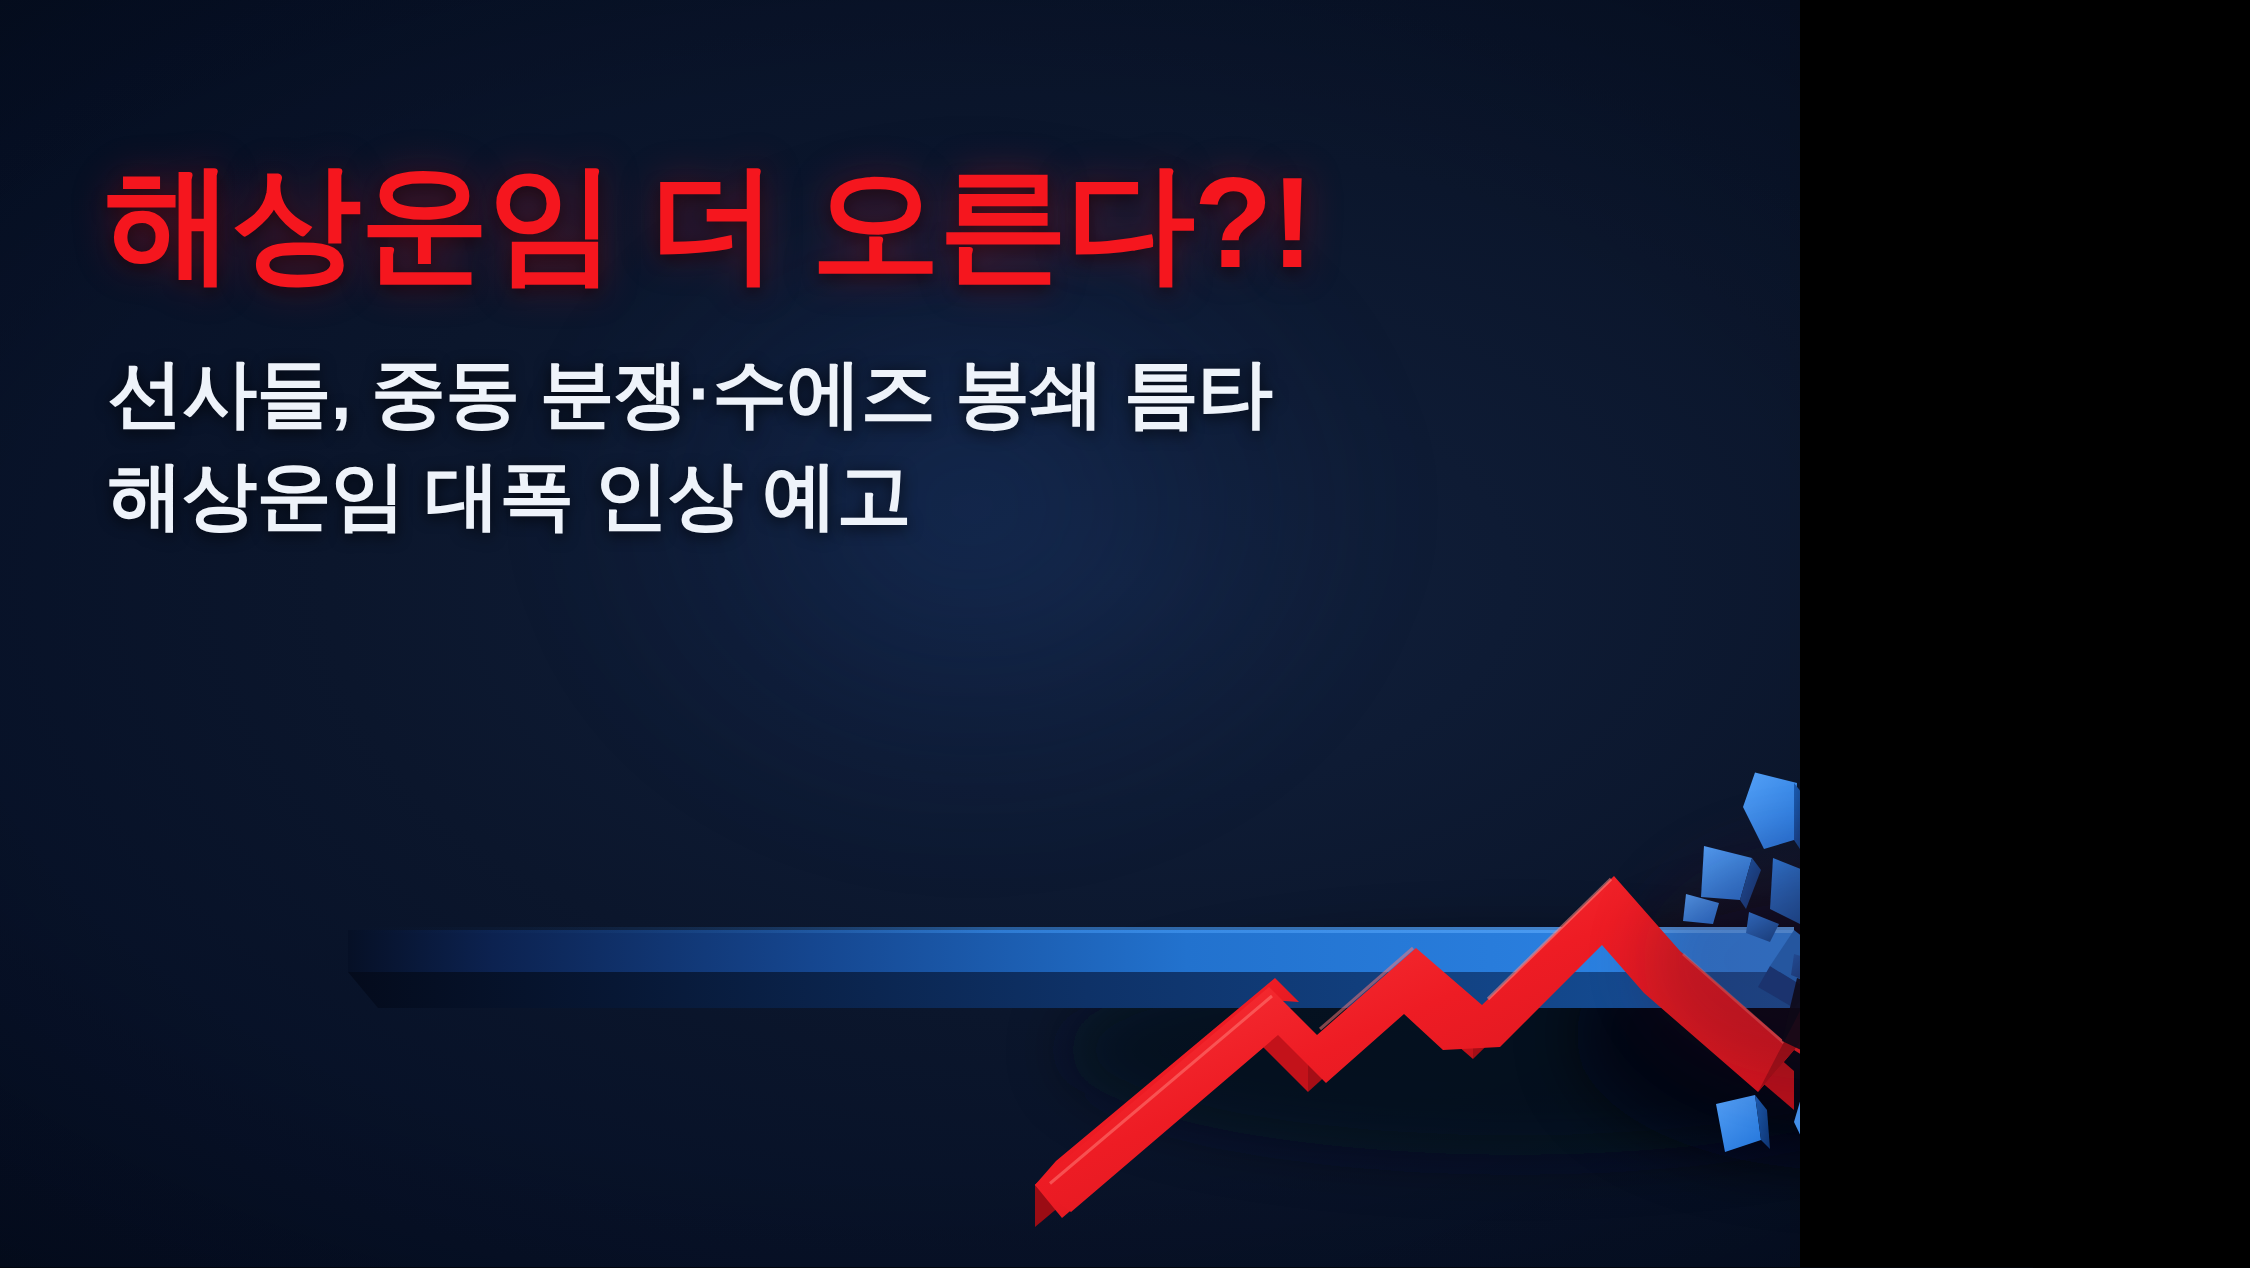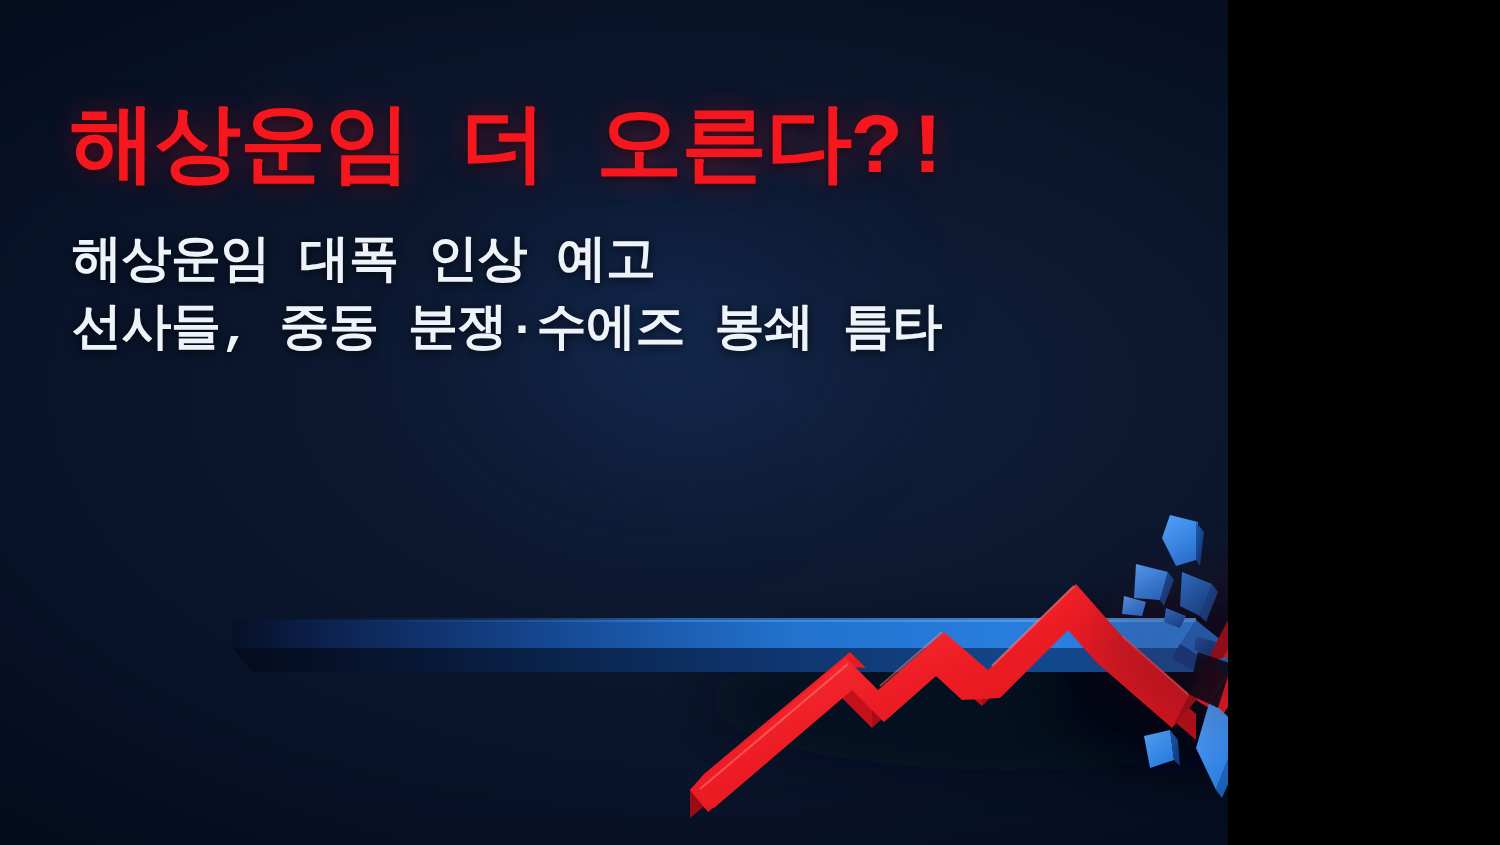--- a/index.html
+++ b/index.html
@@ -7,9 +7,8 @@
     position:relative;
     width:1200px;height:845px;
     overflow:hidden;
-    font-family:Liberation Mono, monospace;
+    font-family:Liberation Sans, sans-serif;
     background:#050D1E;
-    padding-left:28px;
   }
   
   .bg-base{

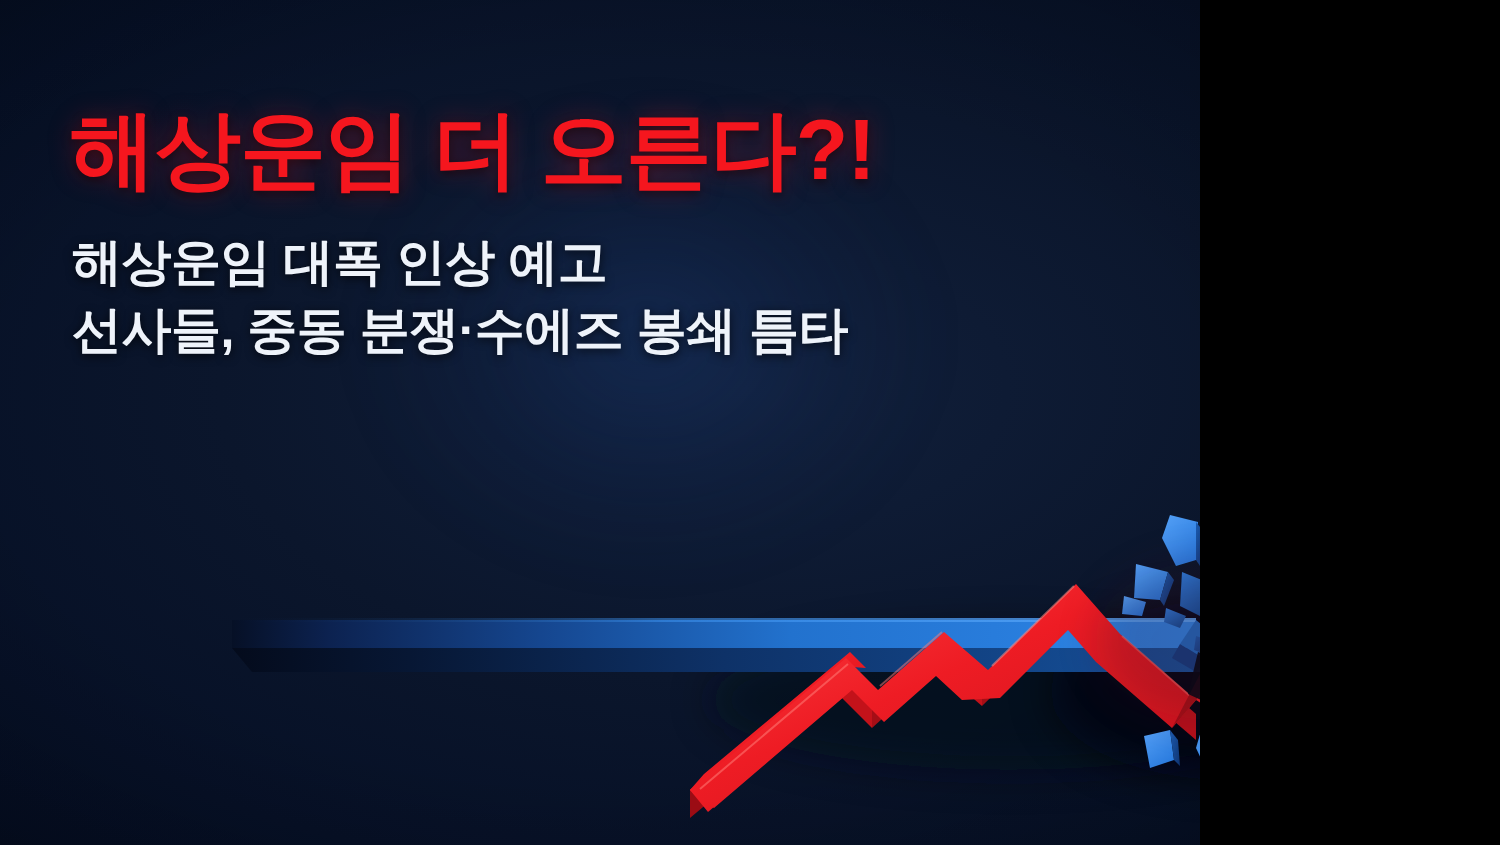--- a/index.html
+++ b/index.html
@@ -267,8 +267,8 @@
   <div class="headline">해상운임 더 오른다?!</div>
 
   <div class="subtitle">
+    <div>선사들, 중동 분쟁·수에즈 봉쇄 틈타</div>
     <div>해상운임 대폭 인상 예고</div>
-    <div>선사들, 중동 분쟁·수에즈 봉쇄 틈타</div>
   </div>
 
 </div>

